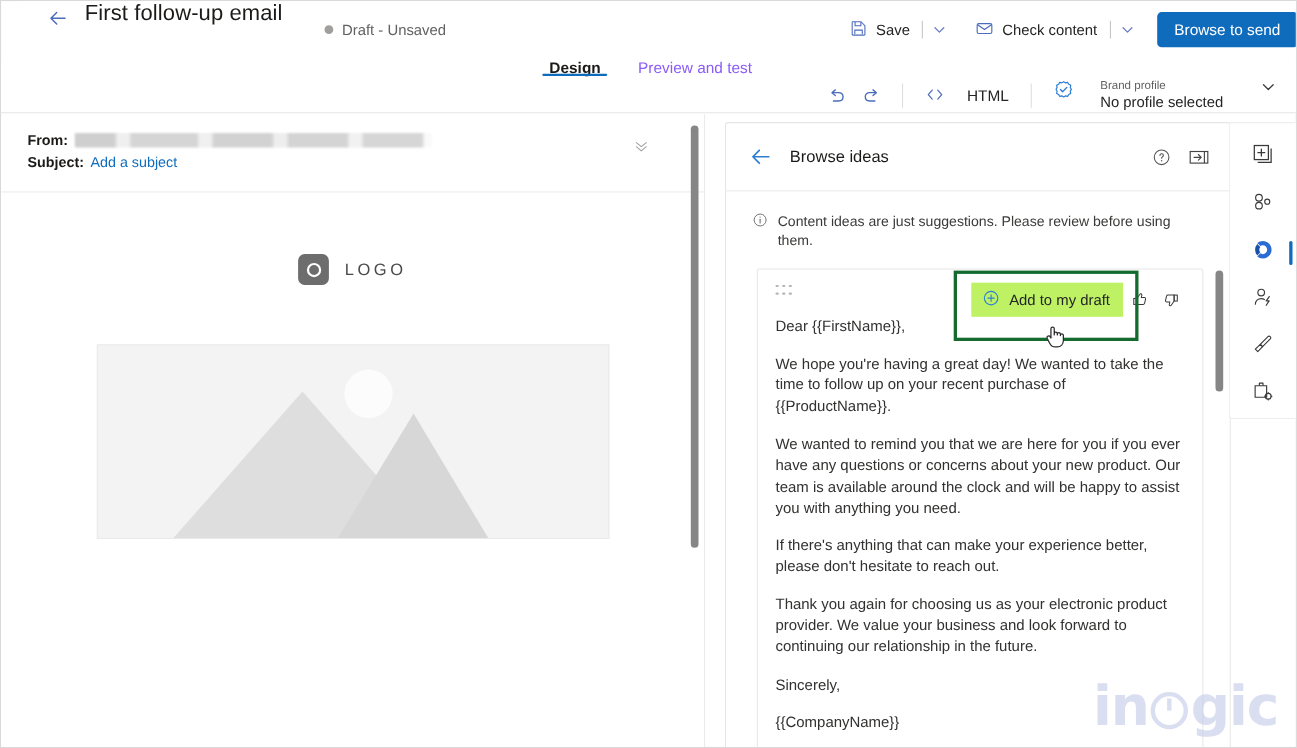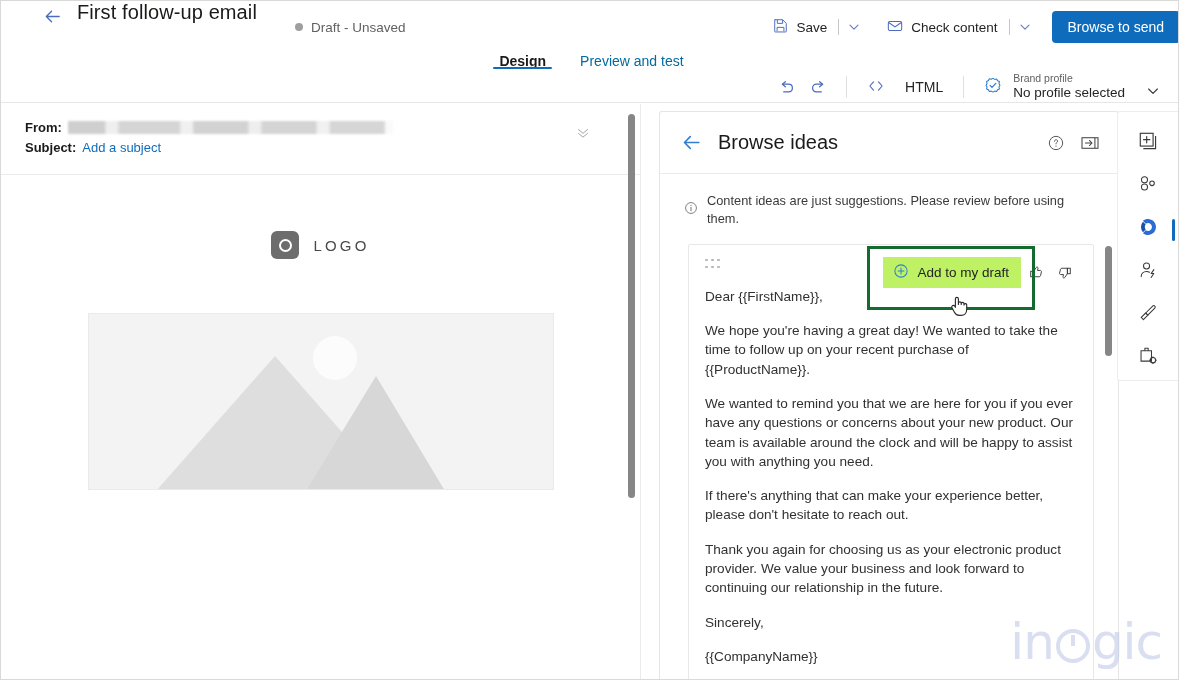--- a/index.html
+++ b/index.html
@@ -81,7 +81,7 @@
     position: relative; height: 100%;
     display: flex; align-items: center;
     padding: 0 6px; margin-right: 22px;
-    font-size: 14px; color: #0369a1; cursor: pointer;
+    font-size: 14px; color: #8b5cf6; cursor: pointer;
   }
   .tab.active { color: #1b1a19; font-weight: bold; }
   .tab.active::after {

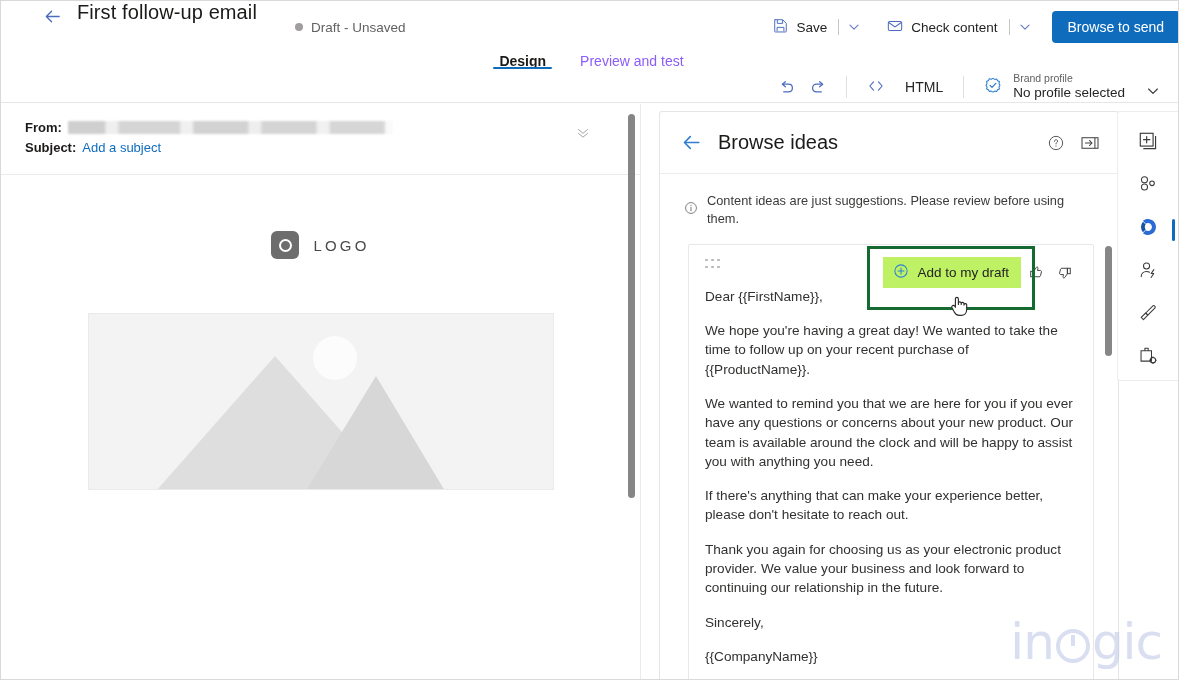--- a/index.html
+++ b/index.html
@@ -103,7 +103,7 @@
     padding: 5px 8px; font-size: 14px; color: #242424; cursor: pointer;
   }
   .brand-profile {
-    display: flex; align-items: flex-end; gap: 9px;
+    display: flex; align-items: flex-start; gap: 22px;
     padding: 3px 6px; cursor: pointer;
   }
   .bp-text { display: flex; flex-direction: column; line-height: 1.25; }

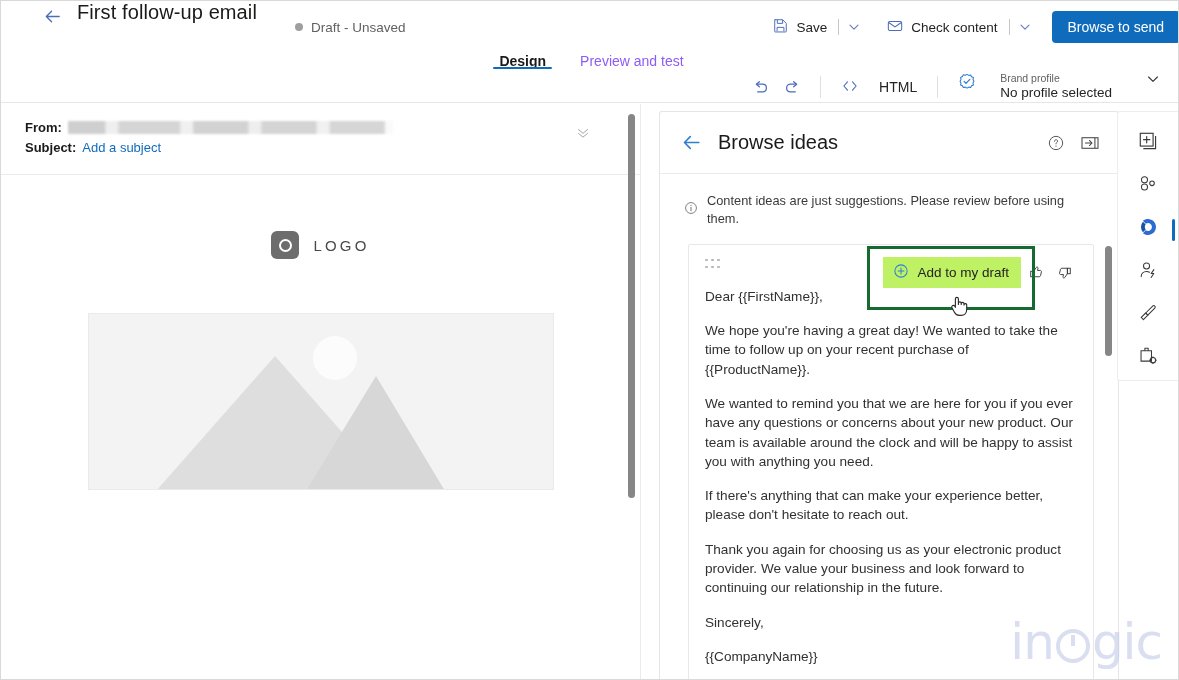--- a/index.html
+++ b/index.html
@@ -198,7 +198,7 @@
     cursor: pointer;
   }
   .rp-title {
-    margin-left: 12px; font-size: 20px; color: #1b1a19;
+    margin-left: 12px; font-size: 15px; color: #1b1a19;
   }
   .rp-hdr-icons { margin-left: auto; display: flex; gap: 6px; }
   .rp-hdr-icon {

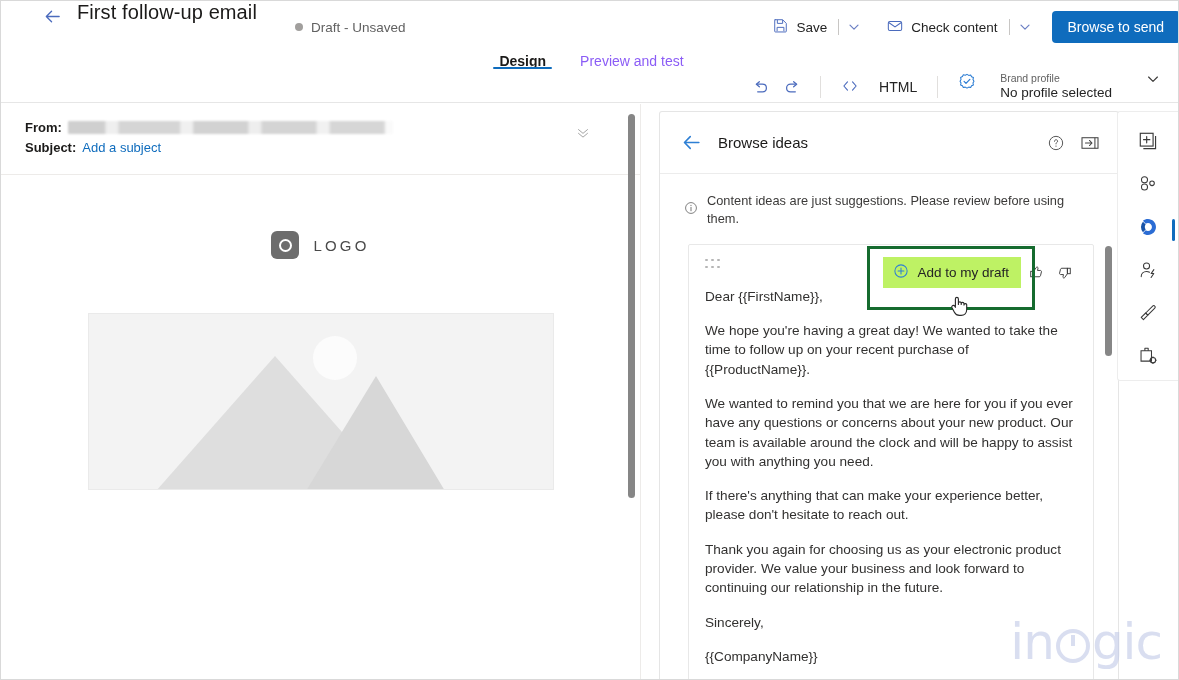--- a/index.html
+++ b/index.html
@@ -212,7 +212,7 @@
     padding: 18px 0 0 0;
   }
   .disclaimer {
-    display: flex; align-items: center; gap: 9px;
+    display: flex; align-items: flex-start; gap: 9px;
     padding: 0 22px 0 24px;
     font-size: 12.8px; color: #3b3a39; line-height: 1.4;
     margin-bottom: 16px;

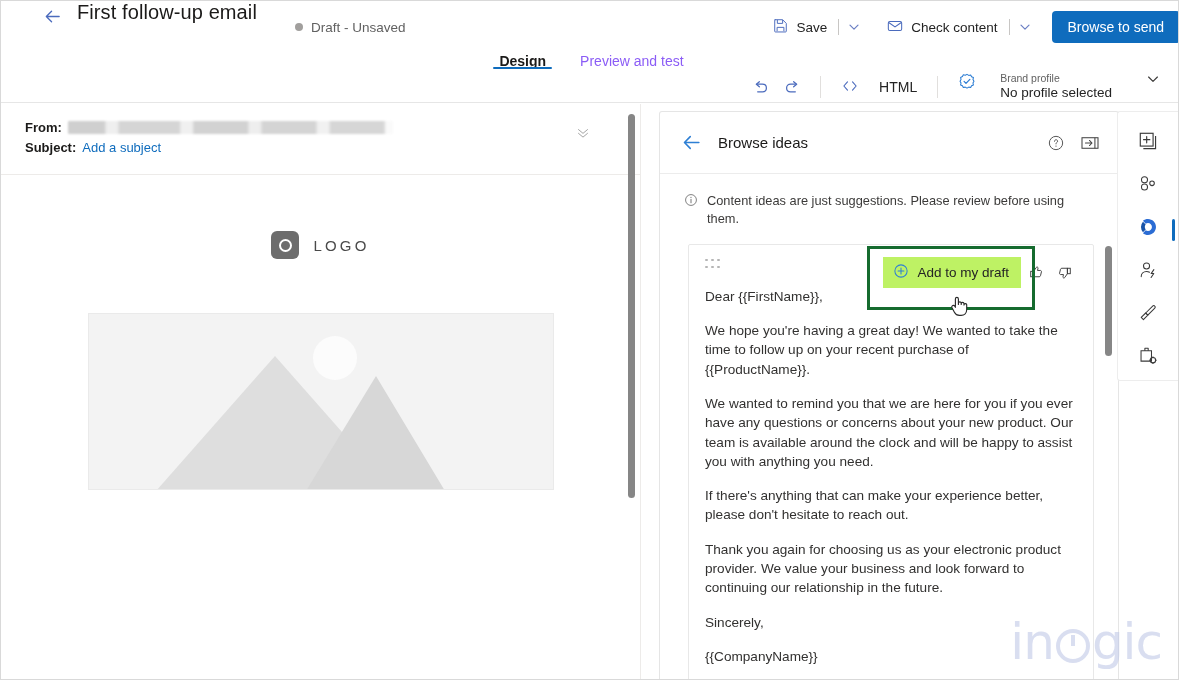--- a/index.html
+++ b/index.html
@@ -311,7 +311,7 @@
   
   .watermark {
     position: absolute; right: 16px; bottom: 8px;
-    font-size: 50px; font-weight: normal;
+    font-size: 50px; font-weight: bold;
     color: #c3cbe8; opacity: 0.62;
     letter-spacing: -1px;
     display: flex; align-items: center;

